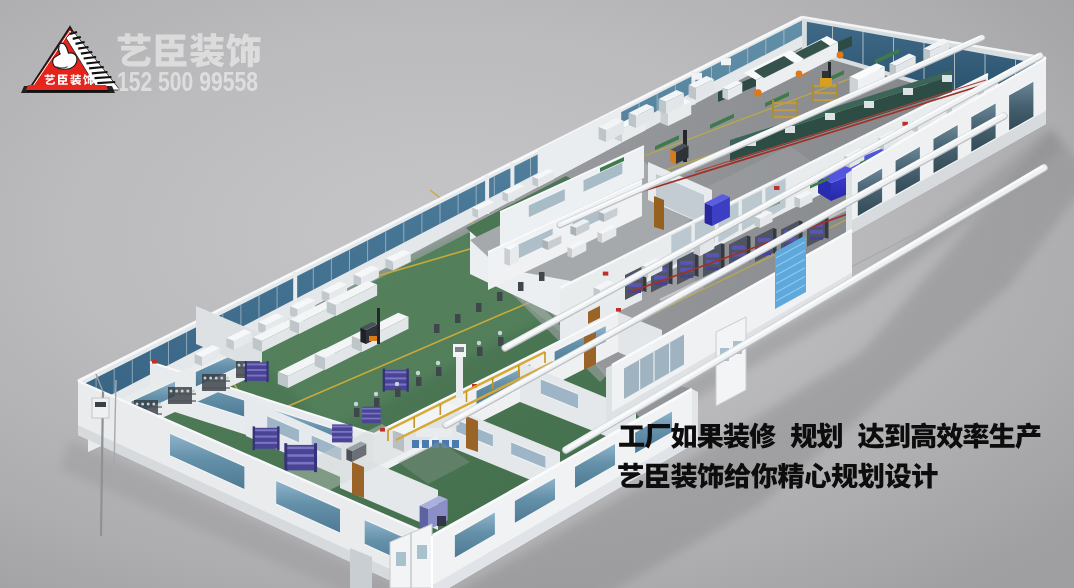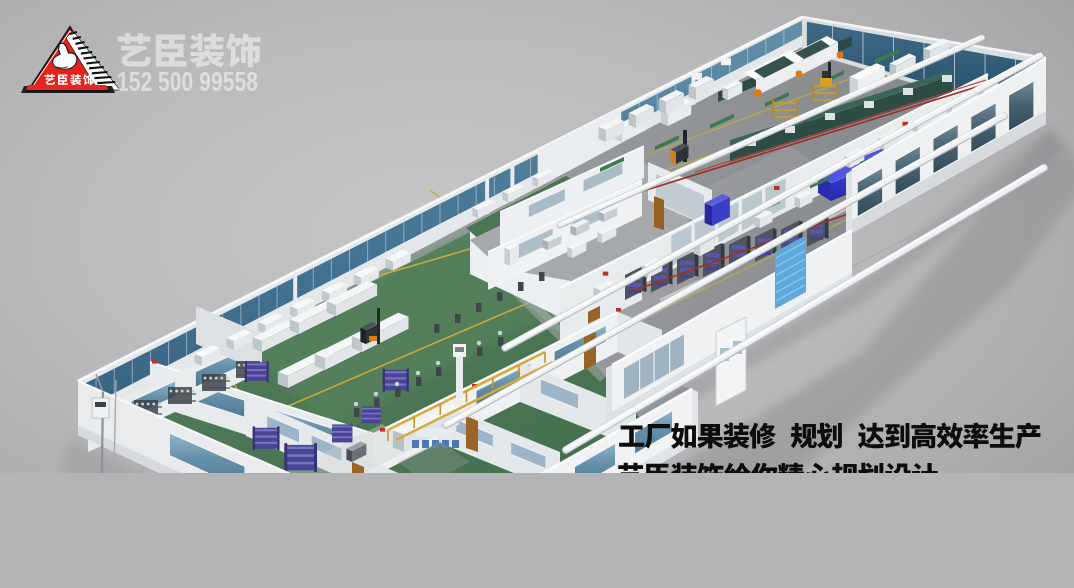--- a/index.html
+++ b/index.html
@@ -1,7 +1,7 @@
 <!DOCTYPE html>
 <html><head><meta charset="utf-8"><title>factory plan</title>
 <style>html,body{margin:0;padding:0;background:#b4b4b6;font-family:"Liberation Sans",sans-serif;}
-#stage{position:relative;width:1074px;height:473px;overflow:hidden;}</style></head>
+#stage{position:relative;width:1074px;height:588px;overflow:hidden;}</style></head>
 <body>
 <div id="stage">
 <svg xmlns="http://www.w3.org/2000/svg" width="1074" height="588" viewBox="0 0 1074 588">

